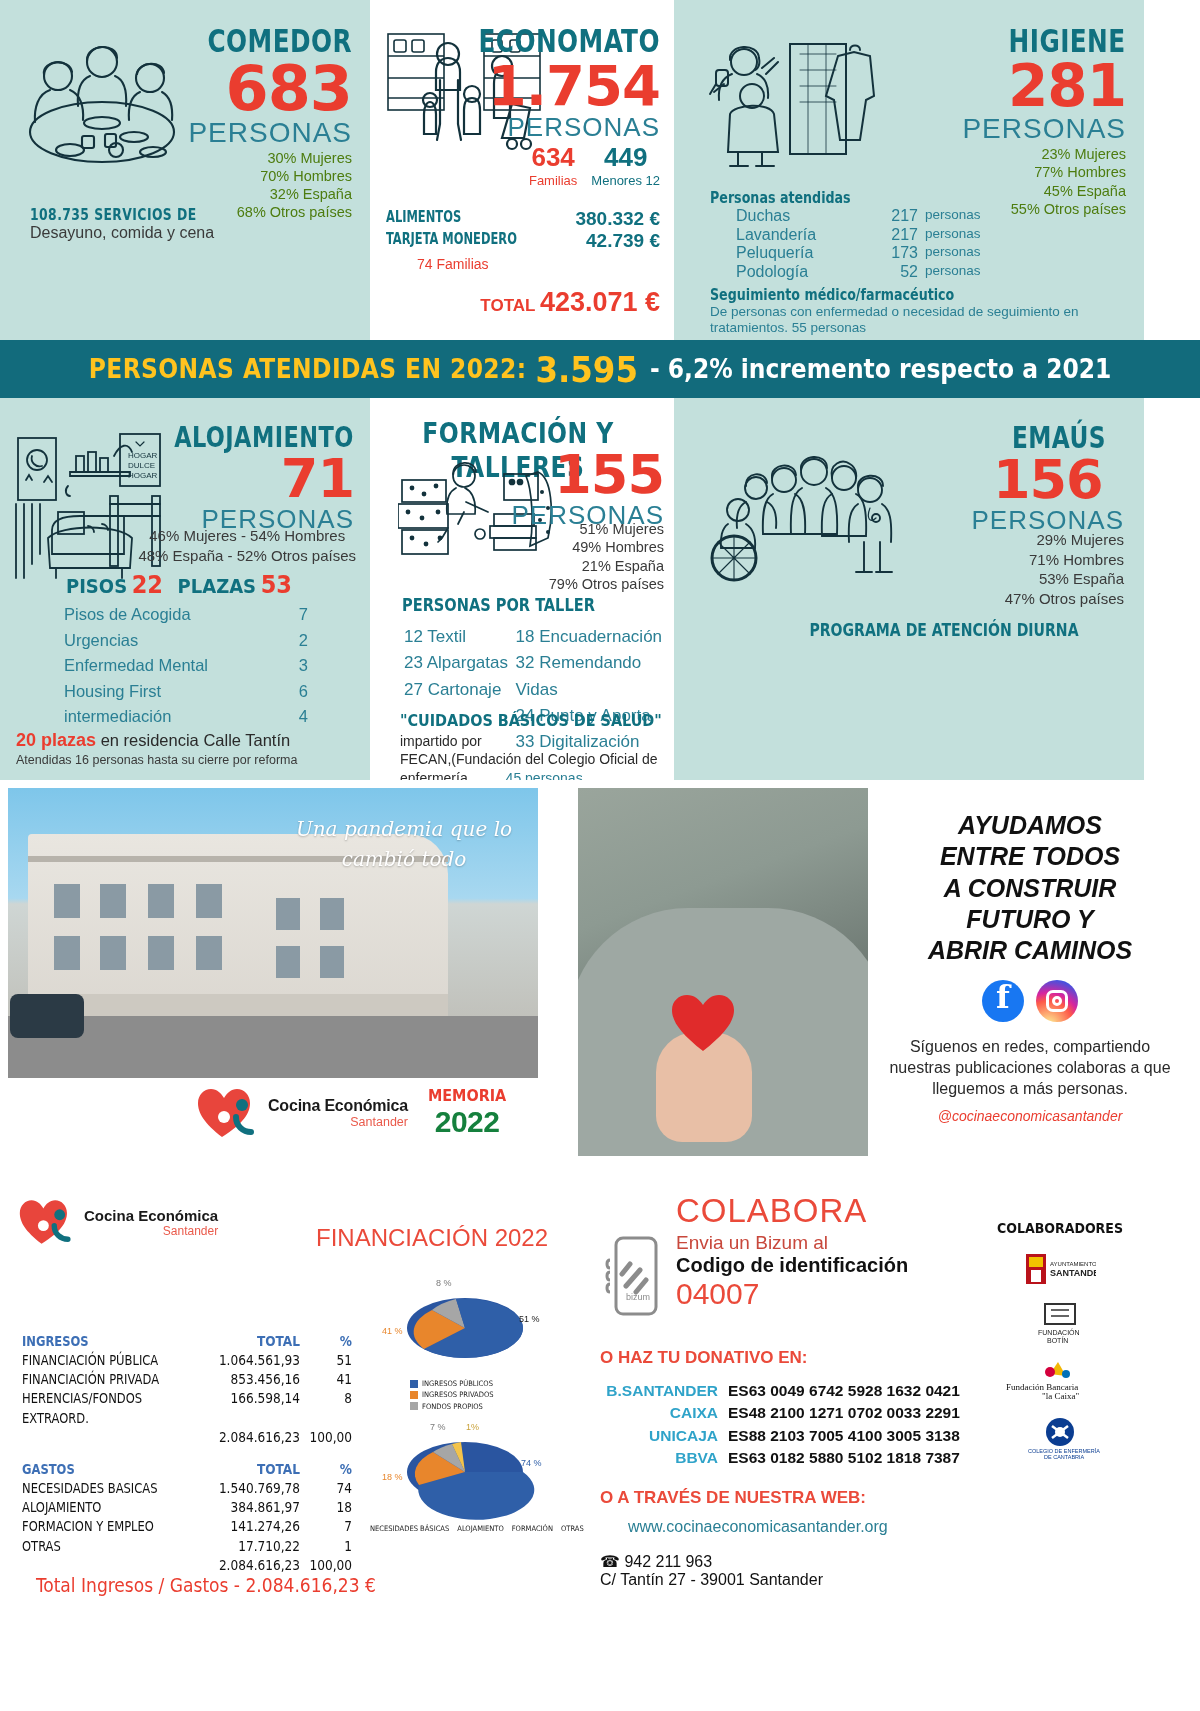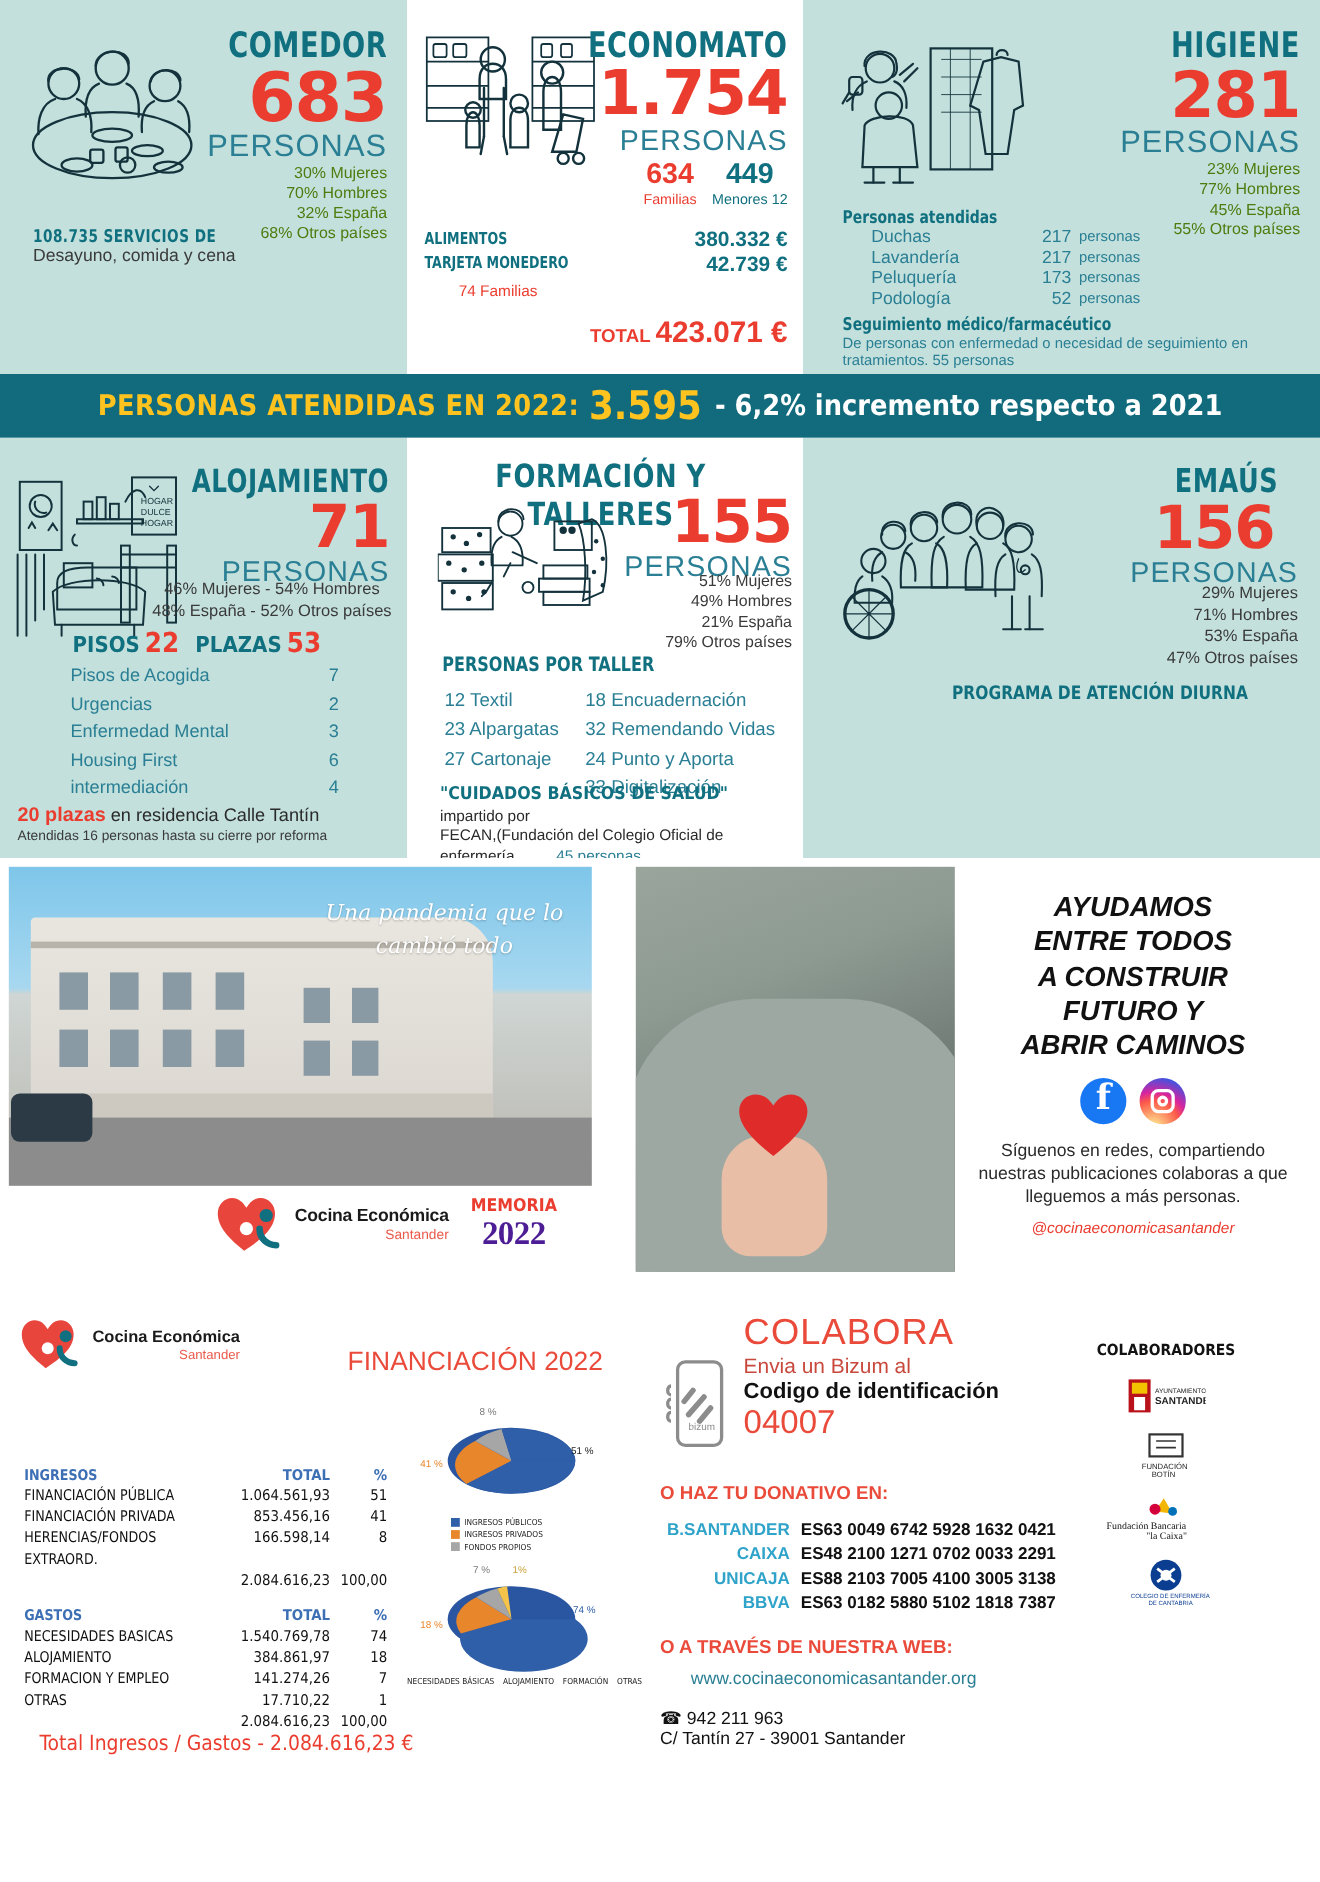--- a/index.html
+++ b/index.html
@@ -17,7 +17,7 @@
   
   .top-row { display:flex; width:1200px; height:340px; }
   .col-comedor  { width:370px; }
-  .col-economato{ width:360px;text-decoration:underline; }
+  .col-economato{ width:304px;text-decoration:underline; }
   .col-higiene  { width:470px; }
 
   .panel { position:relative; padding:14px 16px; }

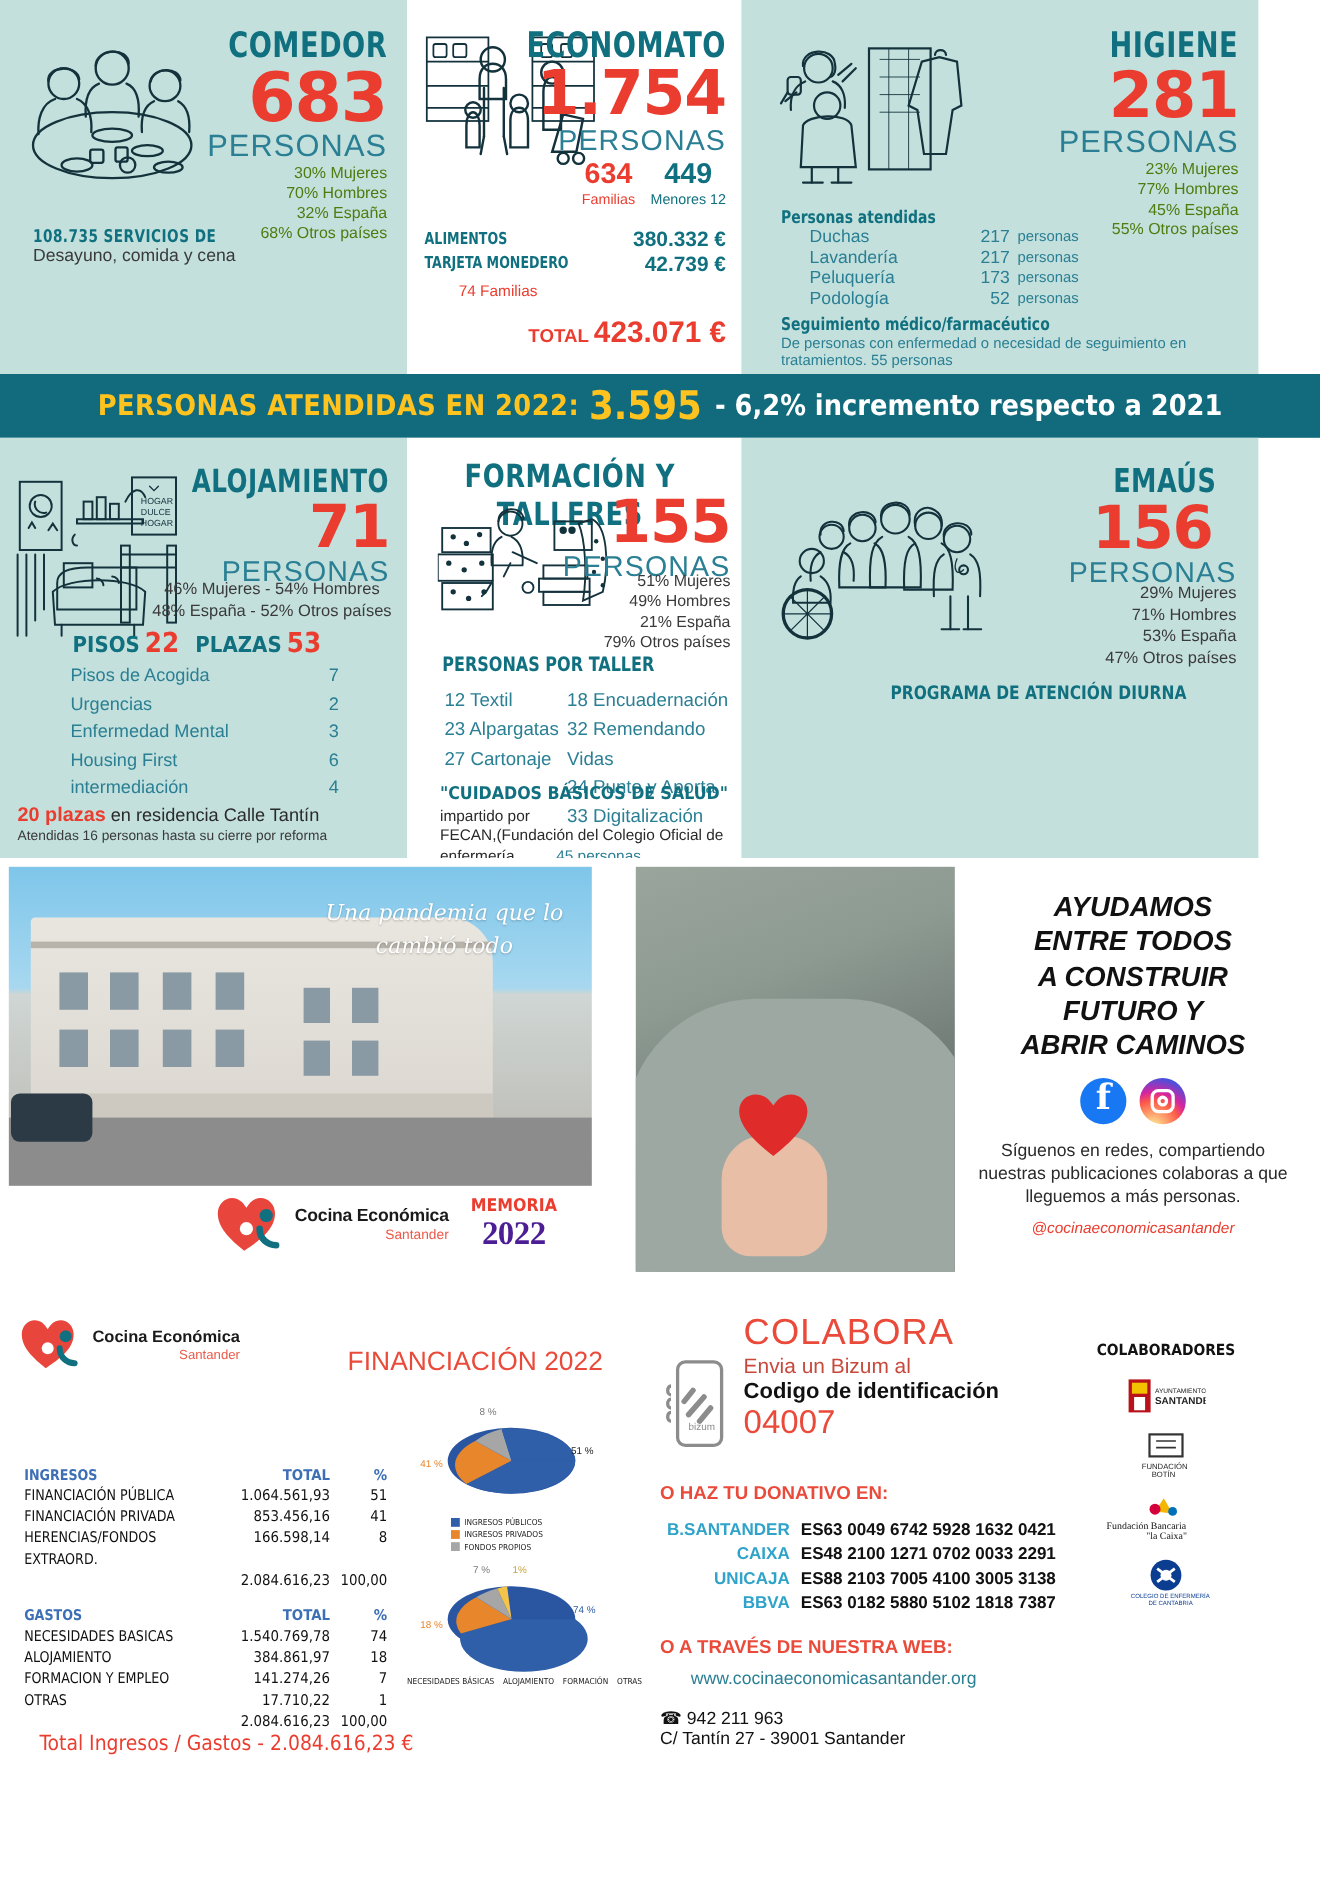--- a/index.html
+++ b/index.html
@@ -182,7 +182,7 @@
   #memoria .mem { margin-left:20px; text-align:center; }
   #memoria .mem .m1 { color:#ea3d2f; font-weight:bold; font-size:16px;
         font-family:"DejaVu Sans Condensed","Liberation Sans Narrow","Liberation Sans",sans-serif; }
-  #memoria .mem .m2 { color:#4c1d95; font-weight:bold; font-size:30px; letter-spacing:-.5px;font-family:Liberation Serif, serif;}
+  #memoria .mem .m2 { color:#15803d; font-weight:bold; font-size:30px; letter-spacing:-.5px;}
 
   #entre { position:absolute; left:880px; top:30px; width:300px; text-align:center; }
   #entre .etitle { font-weight:bold; font-style:italic; font-size:25px; color:#111; line-height:1.25; }

